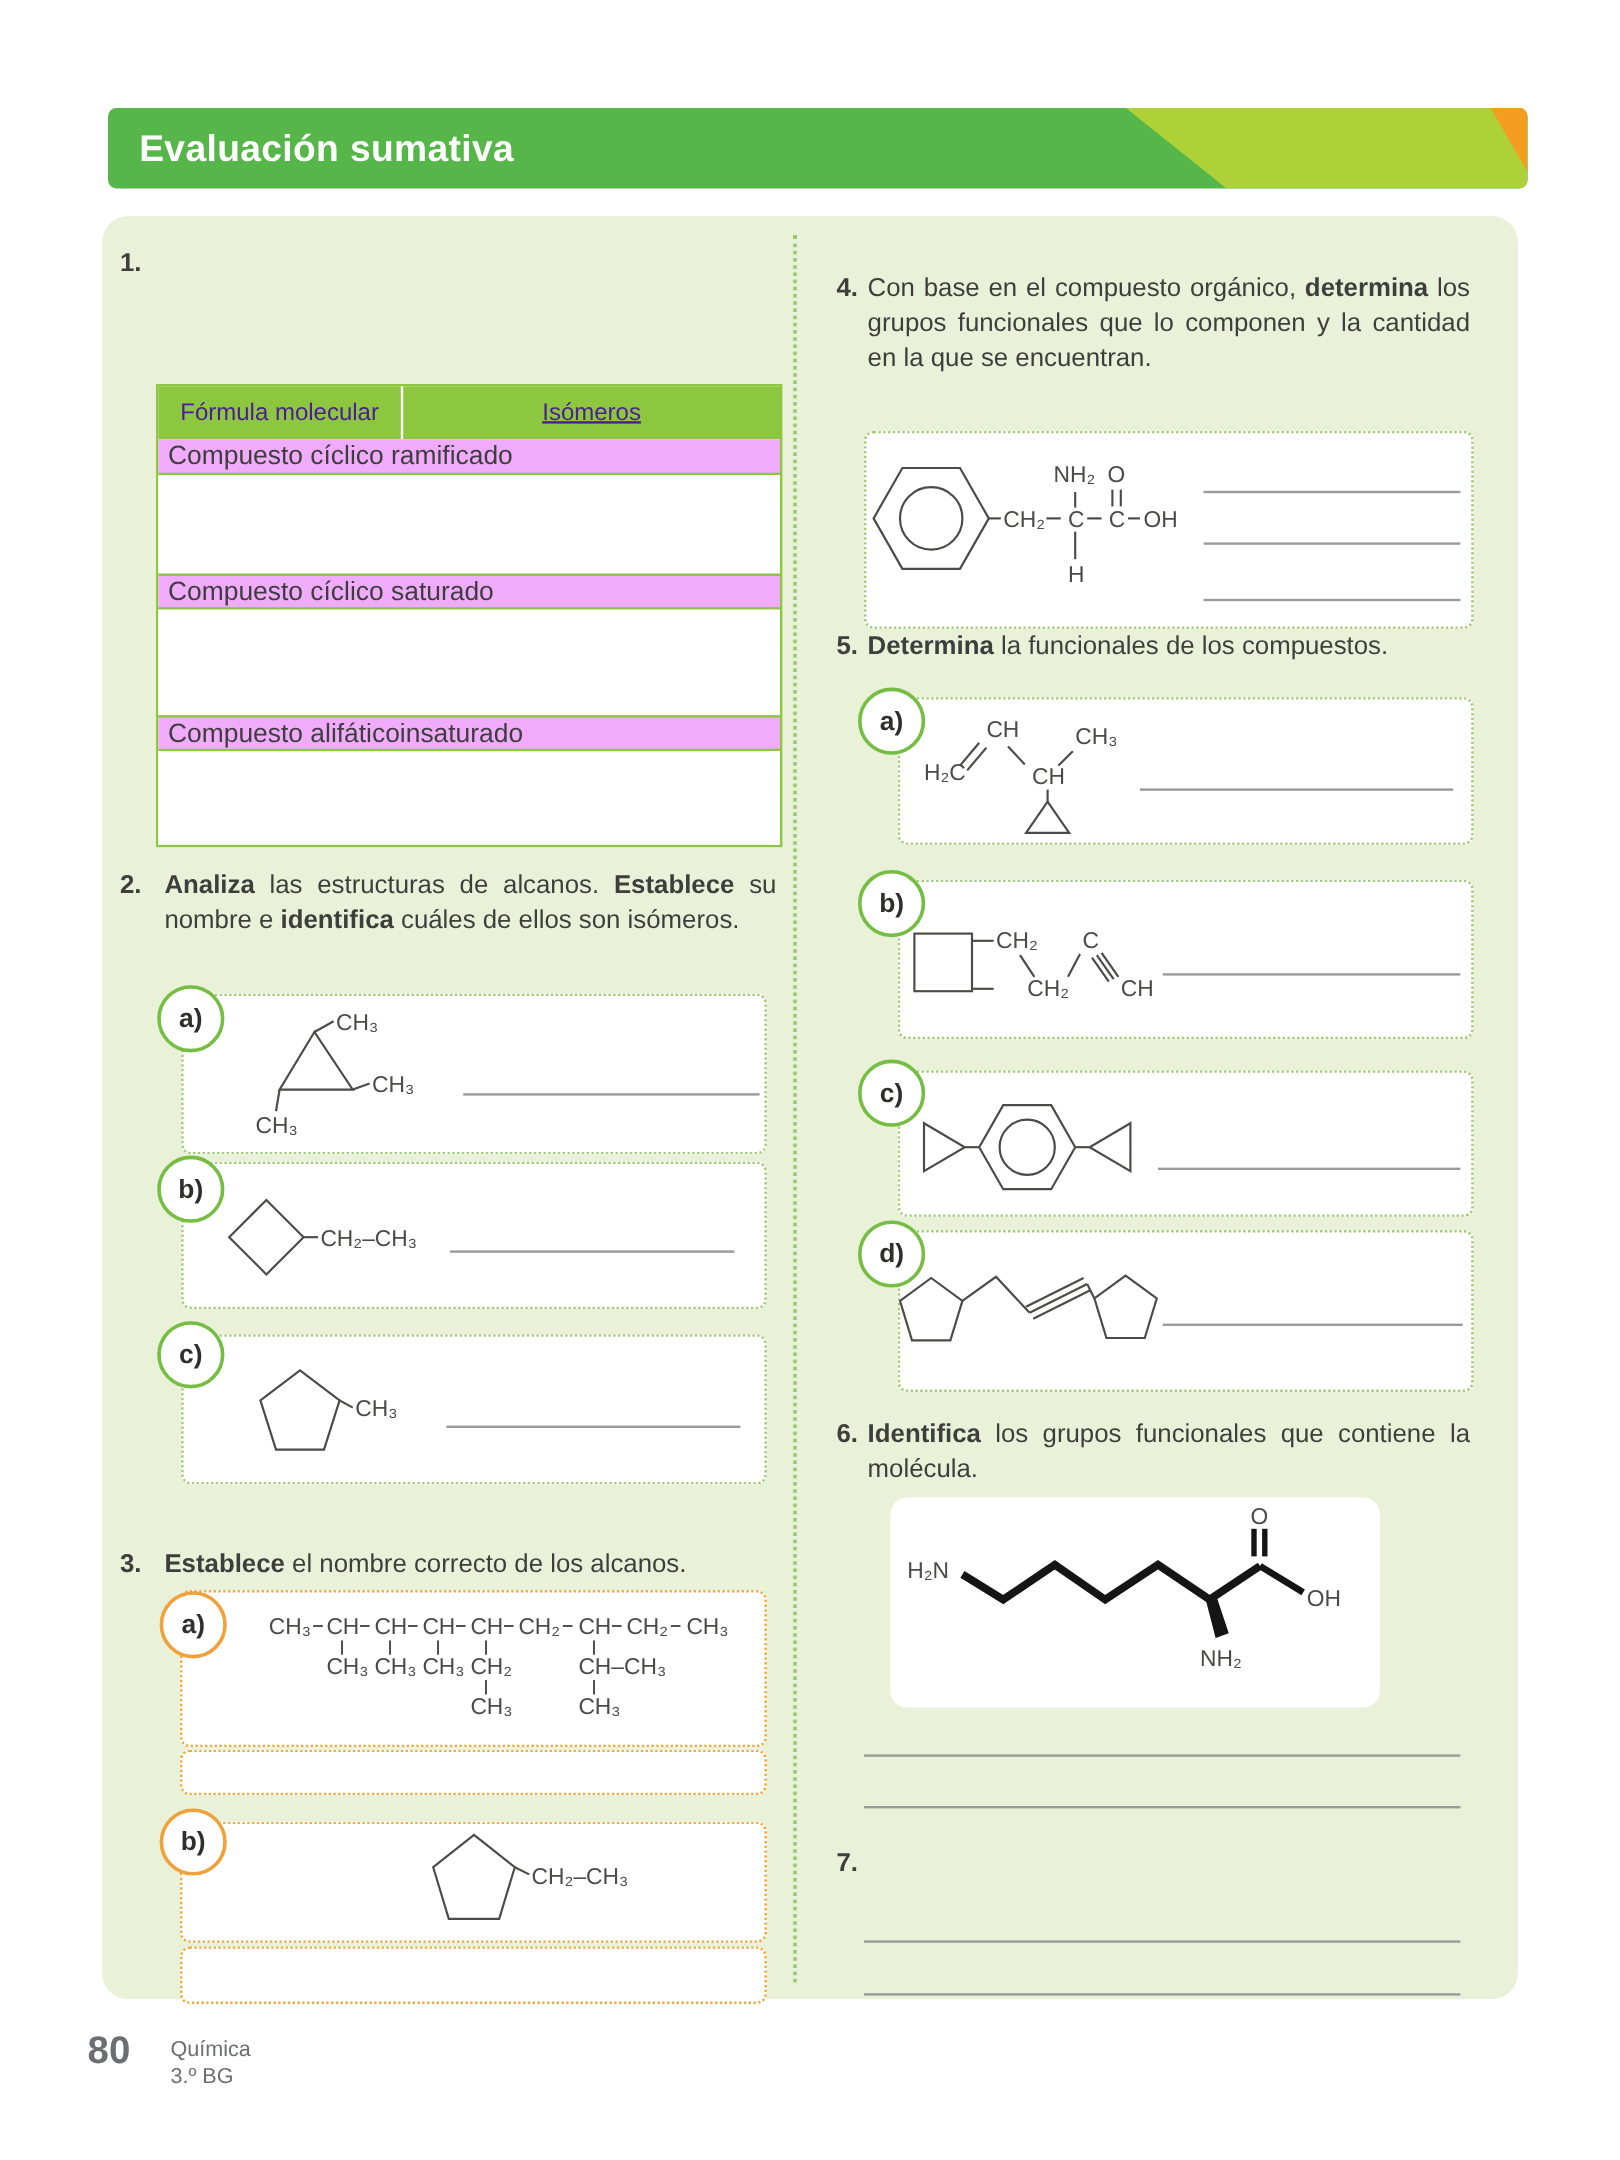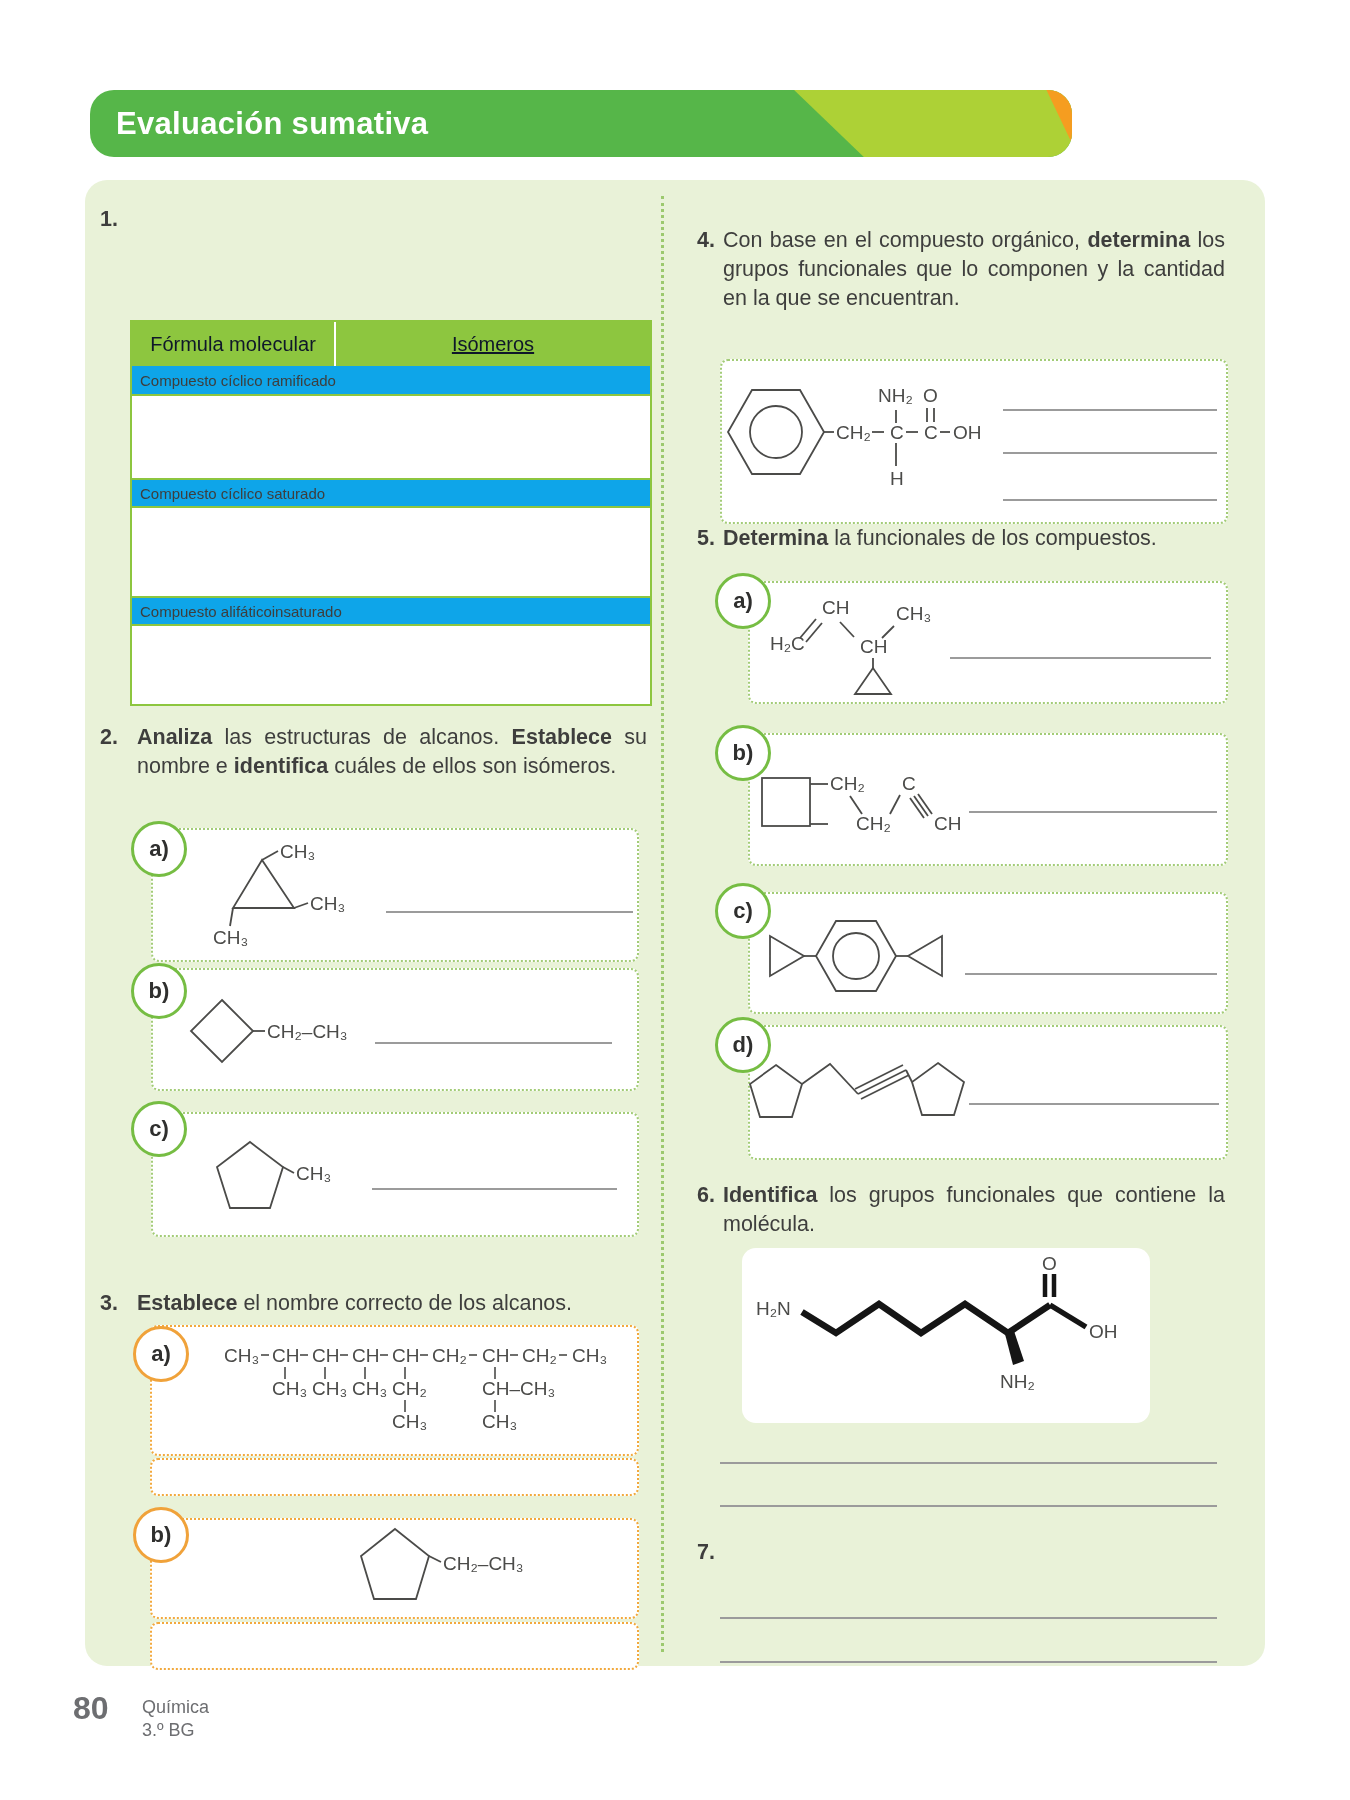--- a/index.html
+++ b/index.html
@@ -7,8 +7,8 @@
         font-family:"Liberation Sans",sans-serif;overflow:hidden;}
   .abs{position:absolute;box-sizing:border-box;}
   
-  .banner{position:absolute;left:90px;top:90px;width:982px;height:67px;
-          background:#56b649;border-radius:24px;overflow:hidden;}
+  .banner{position:absolute;left:90px;top:90px;width:1183px;height:67px;
+          background:#56b649;border-radius:7px;overflow:hidden;}
   .banner-light{position:absolute;inset:0;background:#add136;
           clip-path:polygon(71.7% 0,100% 0,100% 100%,78.8% 100%);}
   .banner-orange{position:absolute;inset:0;background:#f59d20;

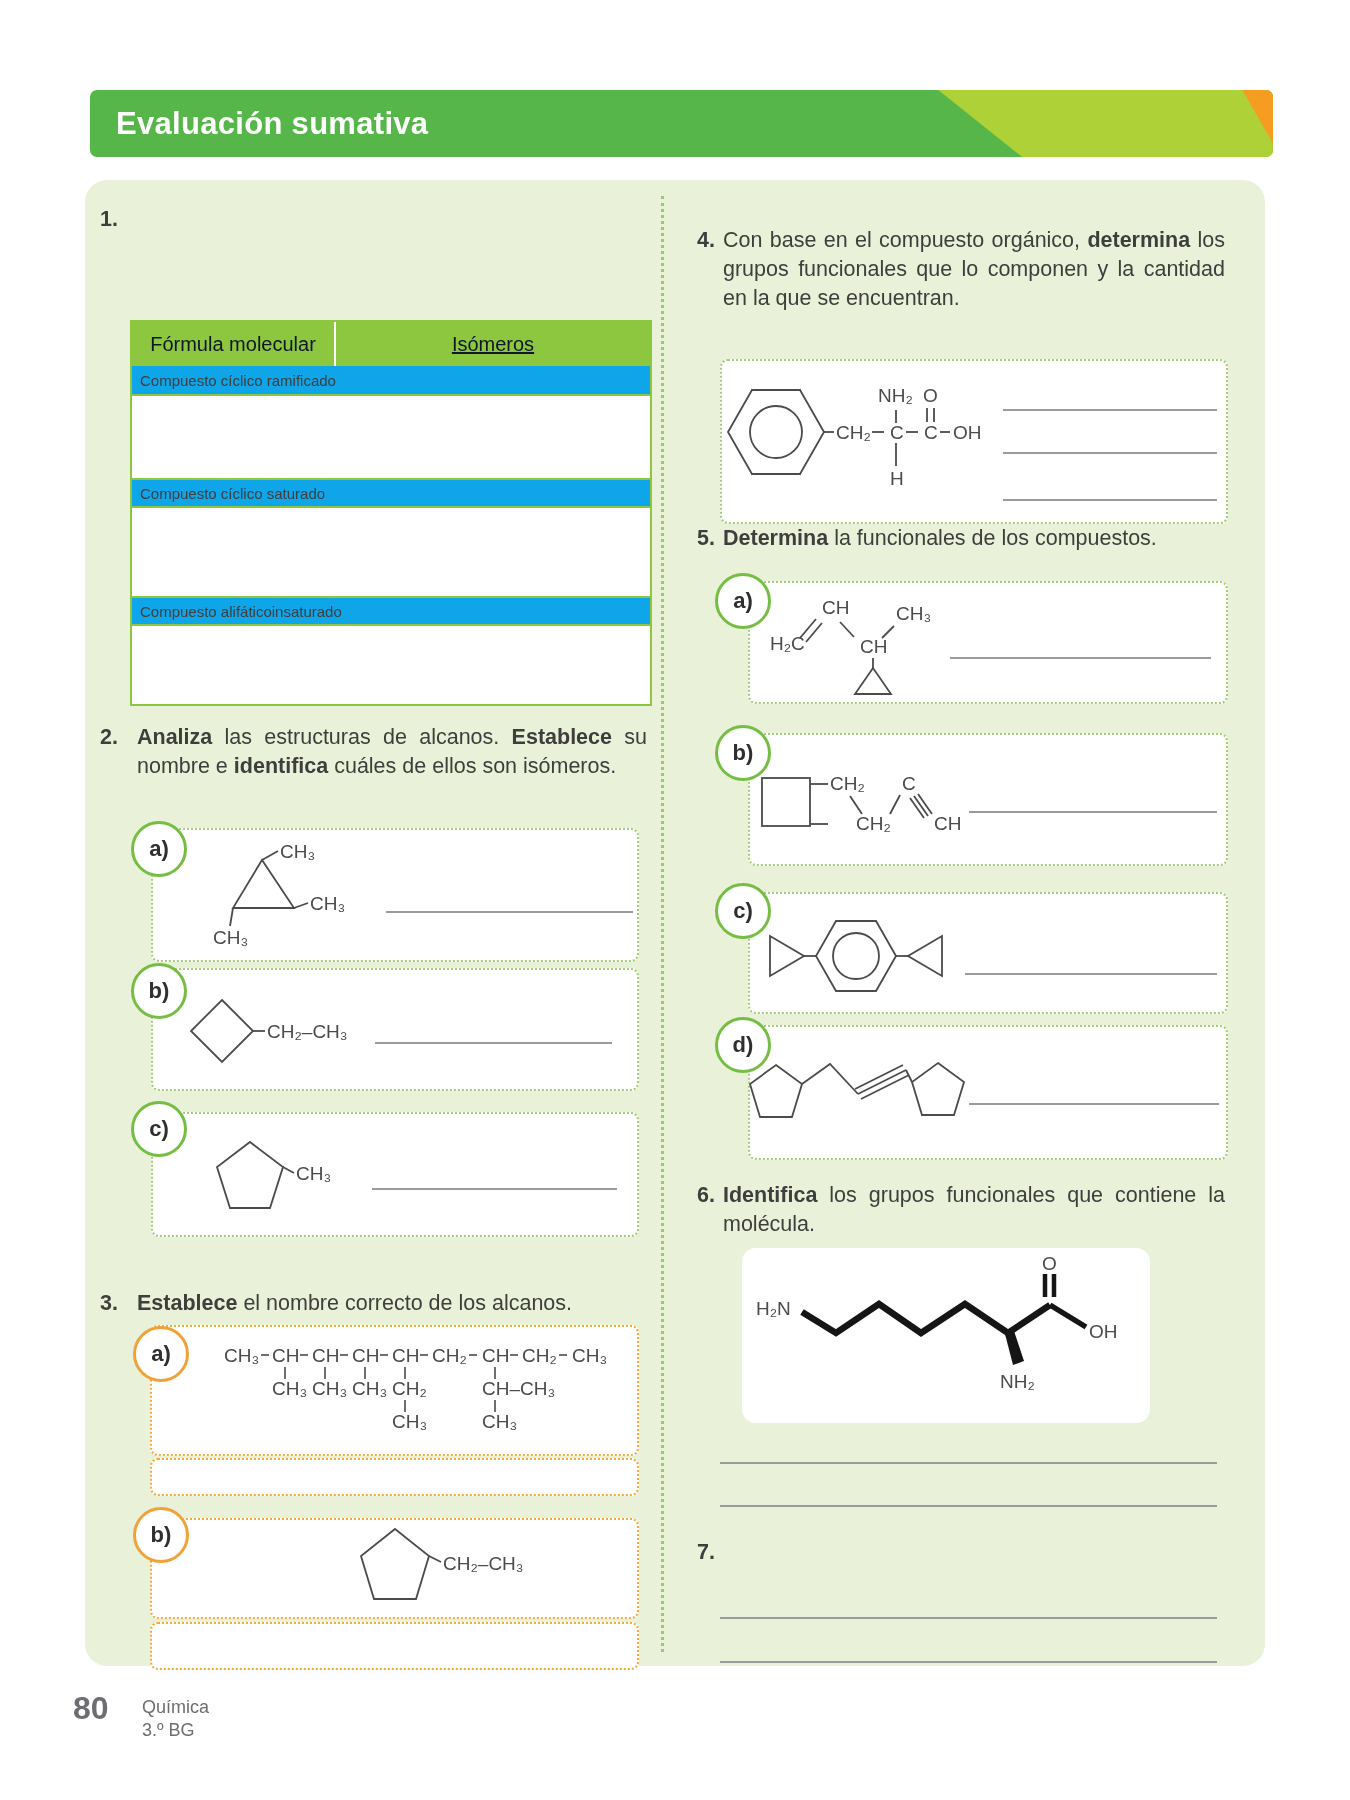--- a/index.html
+++ b/index.html
@@ -39,7 +39,7 @@
   .qtable{position:absolute;left:130px;top:320px;width:518px;height:382px;
           border:2px solid #8dc63f;background:#fff;display:flex;flex-direction:column;}
   .thead{display:flex;height:44px;background:#8dc63f;flex:none;}
-  .th{color:#0f172a;font-size:20px;display:flex;align-items:center;justify-content:center;}
+  .th{color:#4c1d95;font-size:20px;display:flex;align-items:center;justify-content:center;}
   .th1{width:204px;border-right:2px solid #ffffff;box-sizing:border-box;}
   .th2{flex:1;text-decoration:underline;}
   .tbody{display:flex;flex:1;}

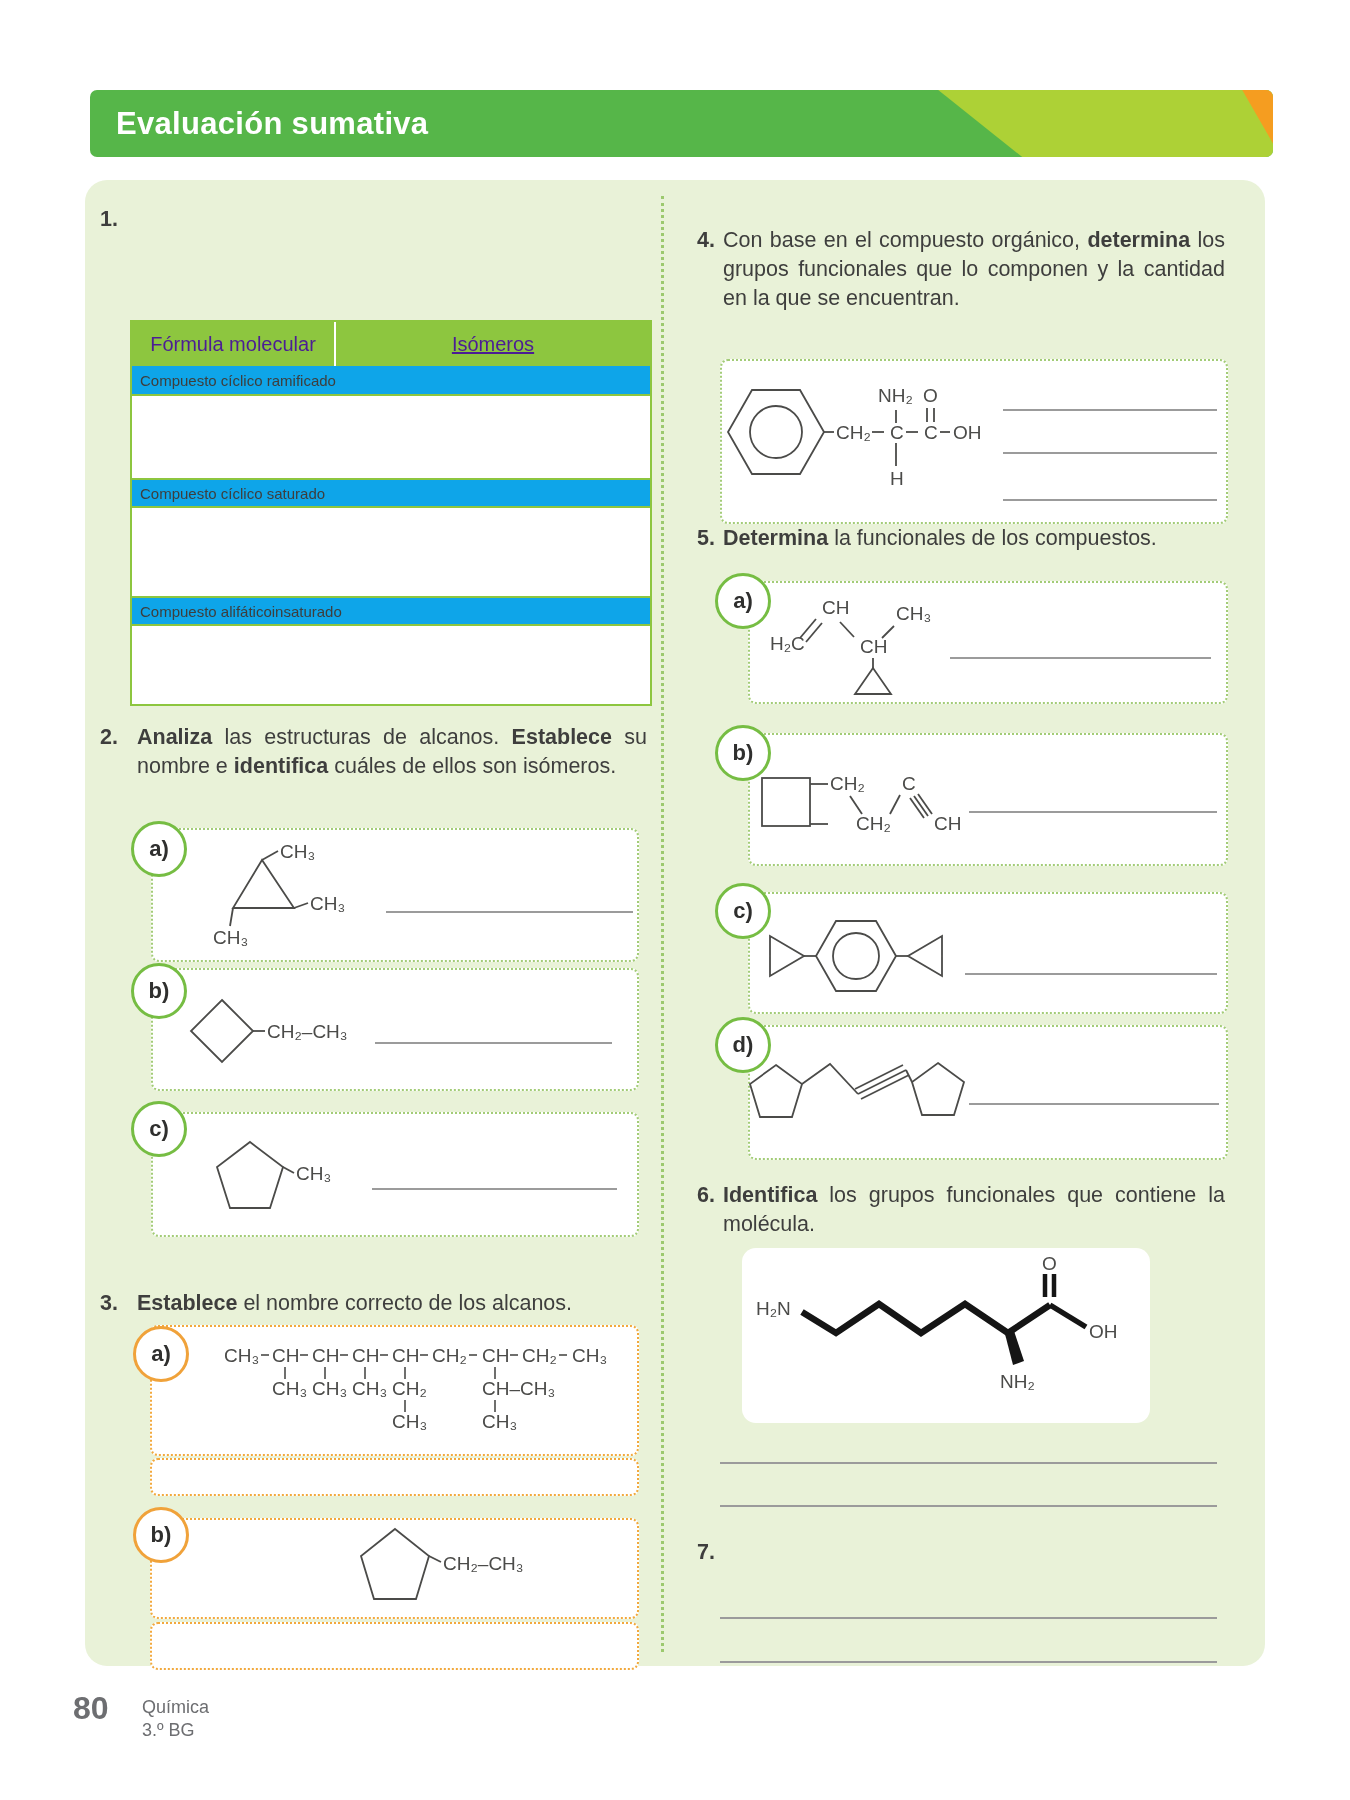--- a/index.html
+++ b/index.html
@@ -47,8 +47,8 @@
           display:flex;align-items:center;justify-content:center;
           font-size:21px;color:#8a8a89;}
   .tdright{flex:1;display:flex;flex-direction:column;}
-  .lab{height:30px;flex:none;background:#0ea5e9;border-top:2px solid #8dc63f;
-       border-bottom:2px solid #8dc63f;box-sizing:border-box;font-size:15px;color:#3e3e3d;
+  .lab{height:30px;flex:none;background:#f0abfc;border-top:2px solid #8dc63f;
+       border-bottom:2px solid #8dc63f;box-sizing:border-box;font-size:22px;color:#3e3e3d;
        display:flex;align-items:center;padding-left:8px;}
   .lab:first-child{border-top:none;}
   .sp{flex:none;background:#fff;}

